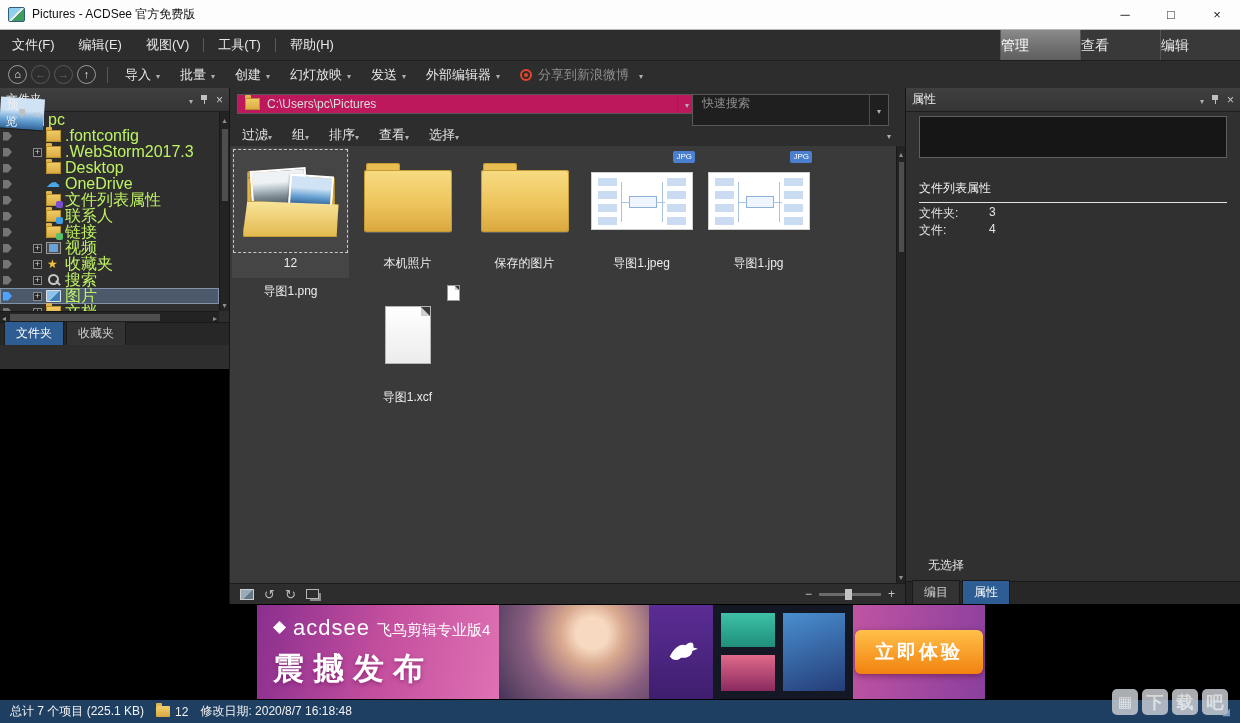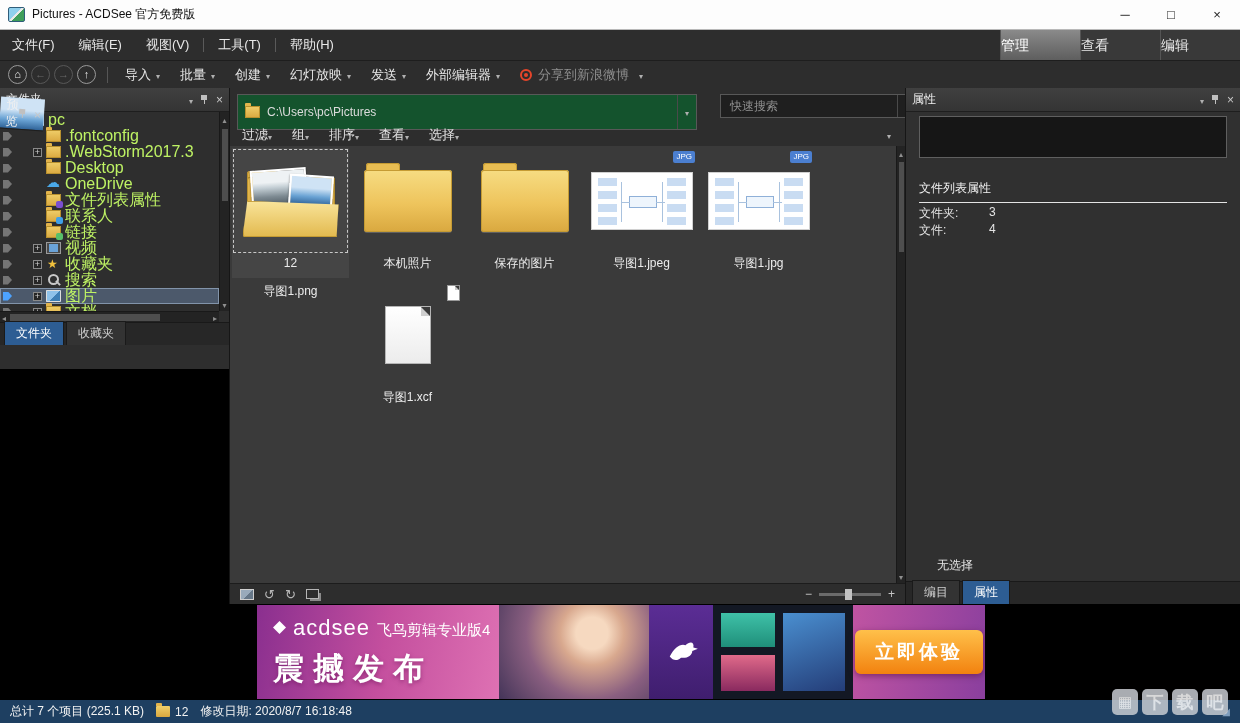--- a/index.html
+++ b/index.html
@@ -88,7 +88,7 @@
 
   
   .center{position:absolute;left:230px;top:88px;right:335px;bottom:119px;background:#2d2d2d}
-  .addr{position:absolute;left:7px;top:6px;width:460px;height:36px;background:#14532d;border:1px solid #585858;display:flex;align-items:center}
+  .addr{position:absolute;left:7px;top:6px;width:460px;height:20px;background:#be185d;border:1px solid #585858;display:flex;align-items:center}
   .addr .ti-folder{margin:0 7px}
   .addr-text{flex:1;color:#dcdcdc;font-size:12px}
   .box-drop{width:19px;height:100%;border-left:1px solid #4a4a4a;display:flex;align-items:center;justify-content:center}

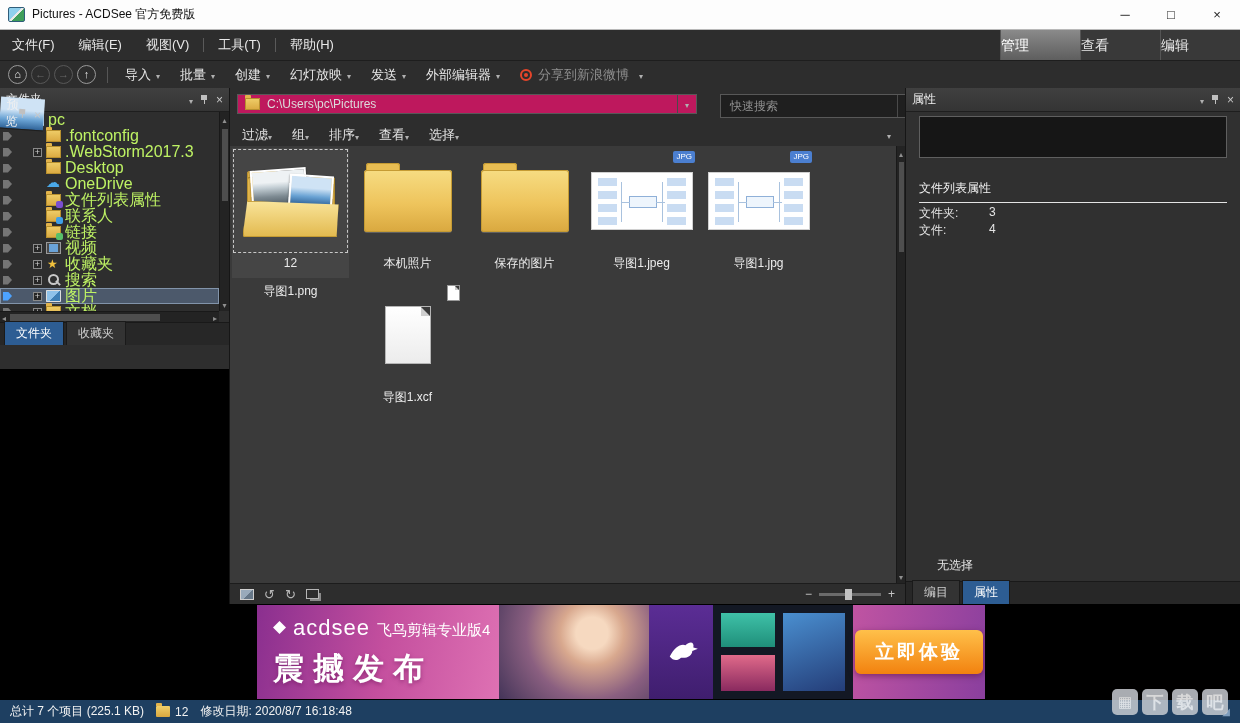--- a/index.html
+++ b/index.html
@@ -92,7 +92,7 @@
   .addr .ti-folder{margin:0 7px}
   .addr-text{flex:1;color:#dcdcdc;font-size:12px}
   .box-drop{width:19px;height:100%;border-left:1px solid #4a4a4a;display:flex;align-items:center;justify-content:center}
-  .search{position:absolute;left:490px;top:6px;width:197px;height:24px;background:#1f1f1f;border:1px solid #585858;display:flex;align-items:center}
+  .search{position:absolute;left:462px;top:6px;width:197px;height:32px;background:#1f1f1f;border:1px solid #585858;display:flex;}
   .search-text{flex:1;color:#8f8f8f;padding-left:9px;font-size:12px}
   .filters{position:absolute;left:12px;top:36px;height:22px;display:flex;gap:20px;align-items:center}
   .fbtn{display:flex;align-items:center;color:#e2e2e2;font-size:13px}

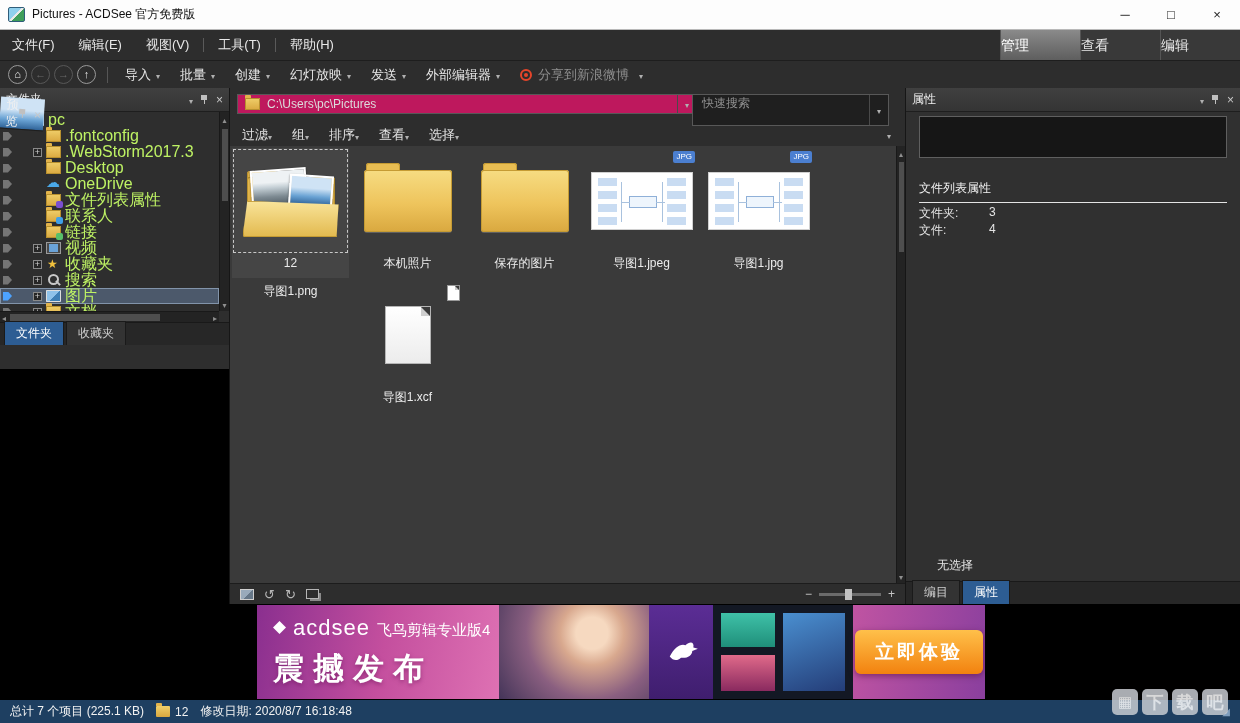--- a/index.html
+++ b/index.html
@@ -152,7 +152,7 @@
   .prow .plabel{width:70px}
   .prow1{top:117px}
   .prow2{top:134px}
-  .noselect{position:absolute;left:31px;bottom:30px;color:#e4e4e4}
+  .noselect{position:absolute;left:22px;bottom:30px;color:#e4e4e4}
   .rtabs{position:absolute;left:0;right:0;bottom:0;height:23px;background:#272727;border-top:1px solid #191919;display:flex;align-items:flex-end;padding-left:6px;gap:2px}
 
   

